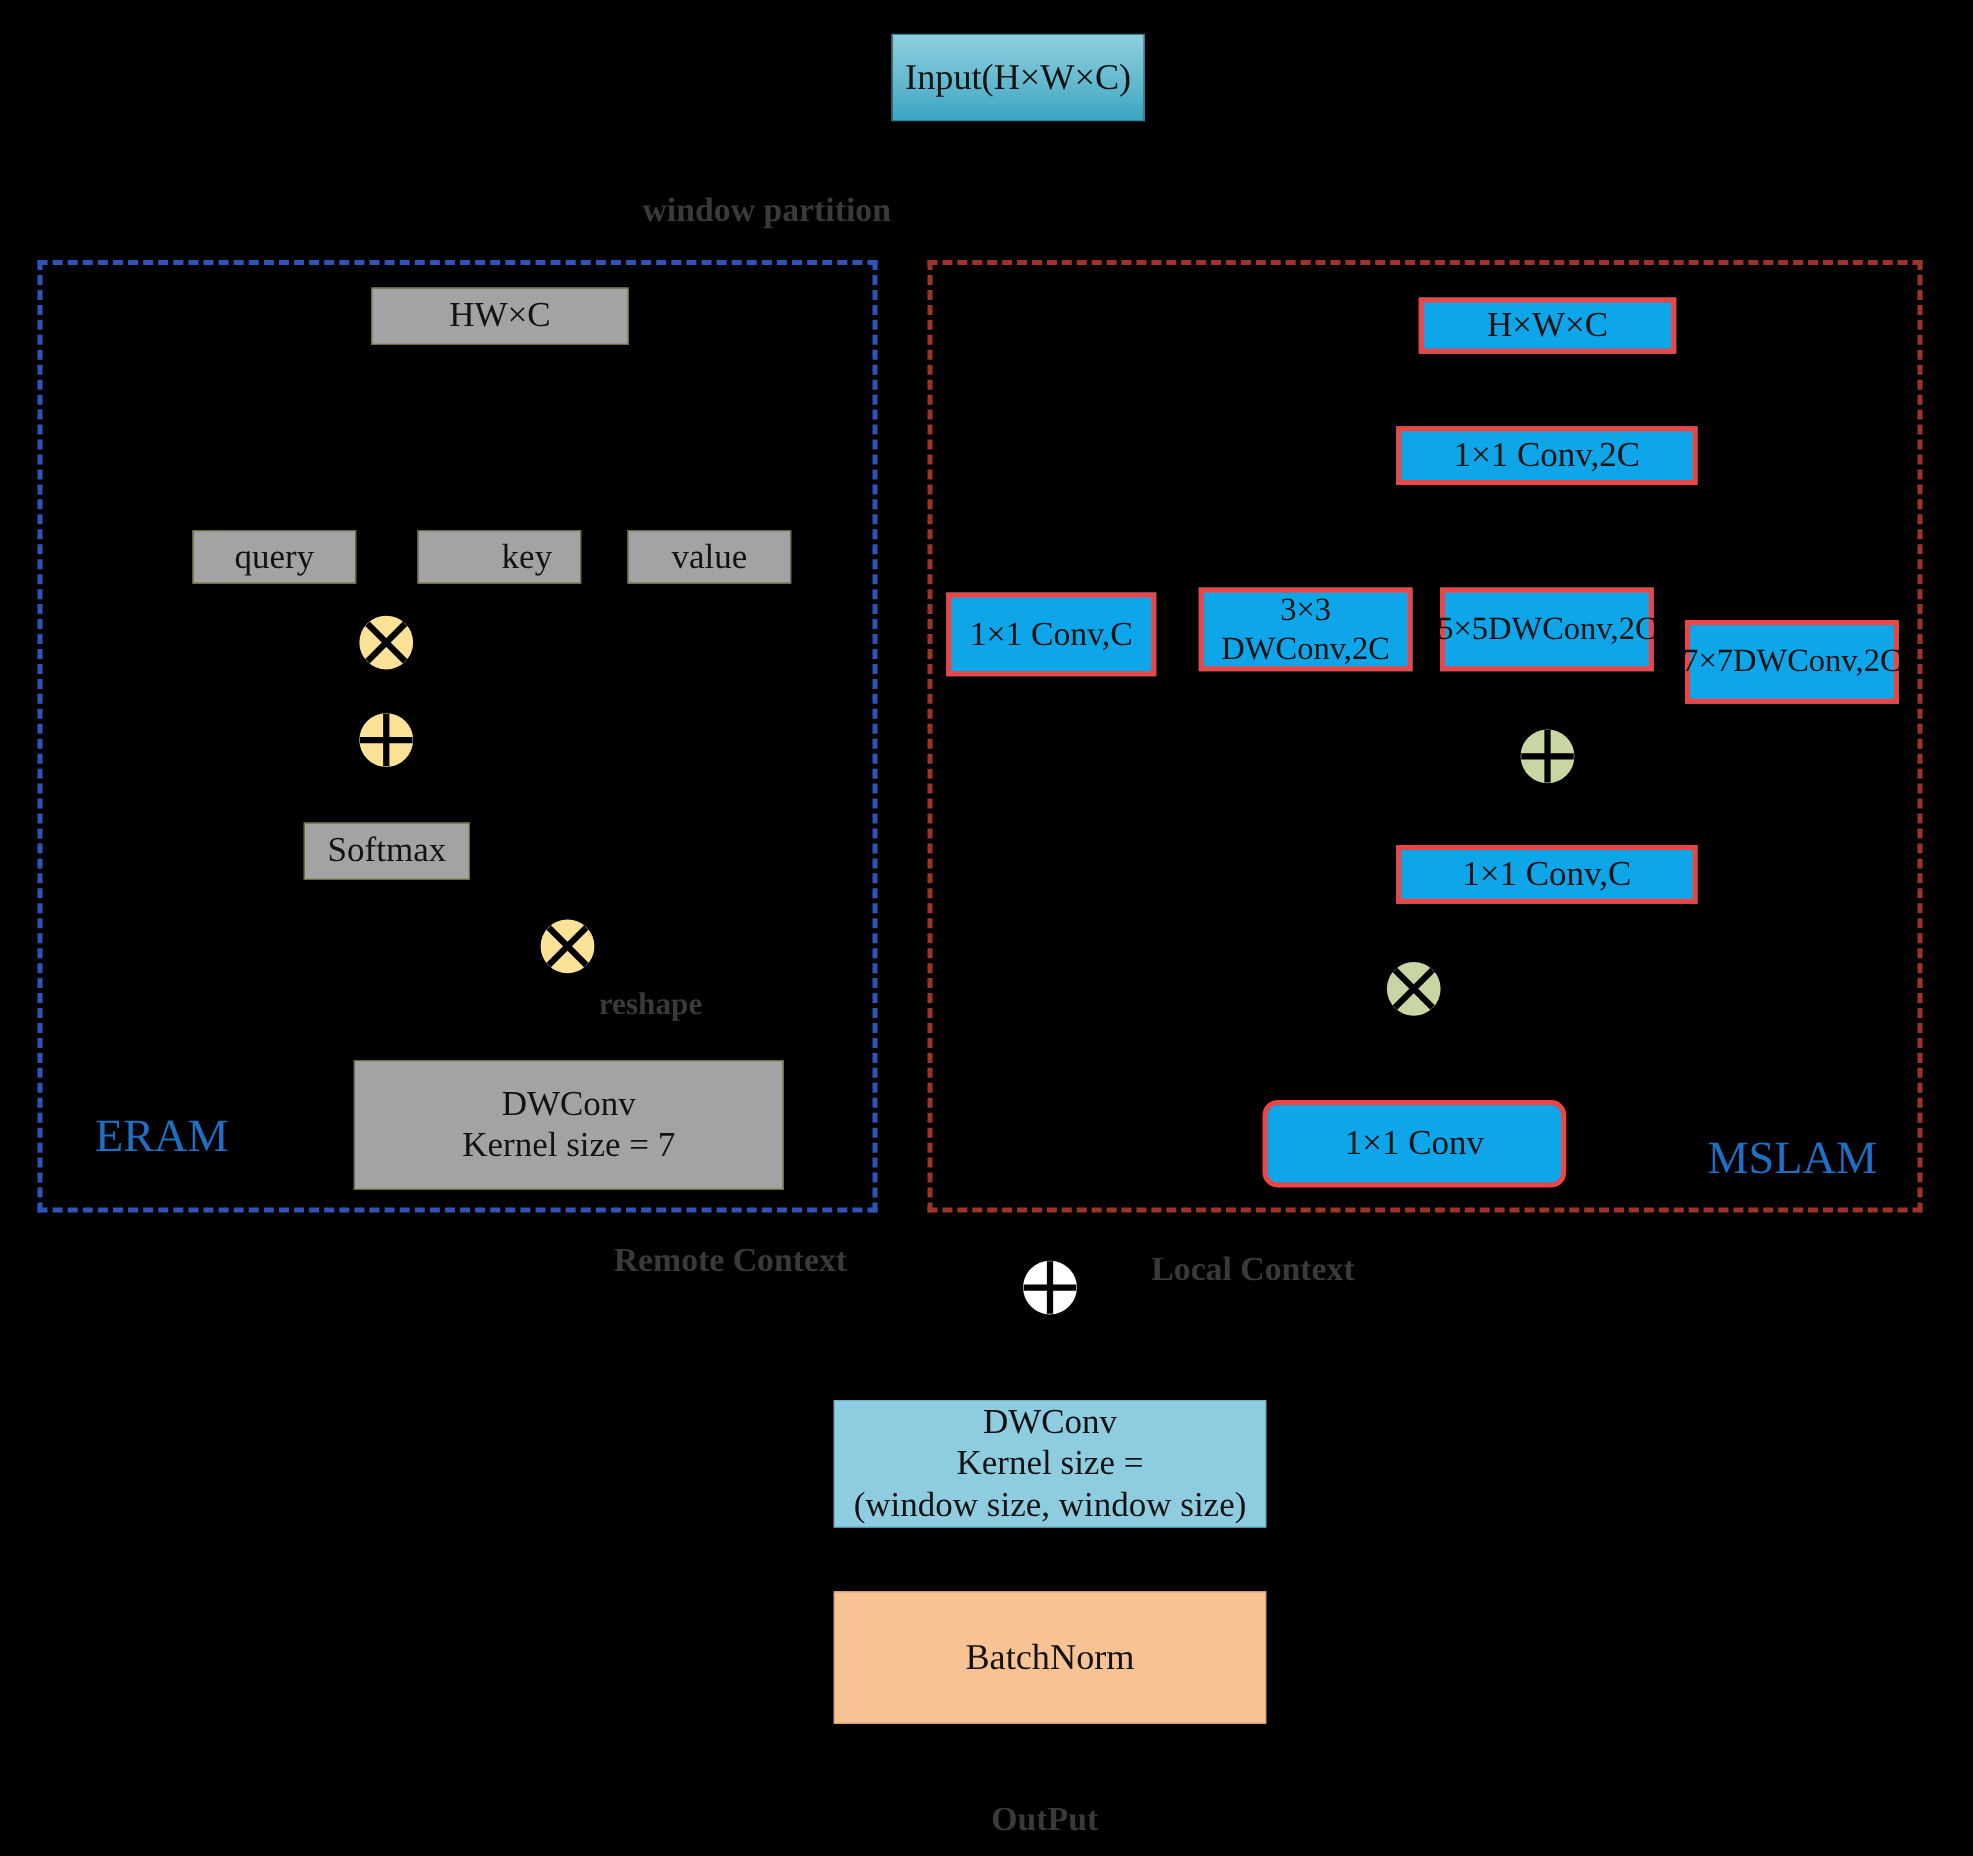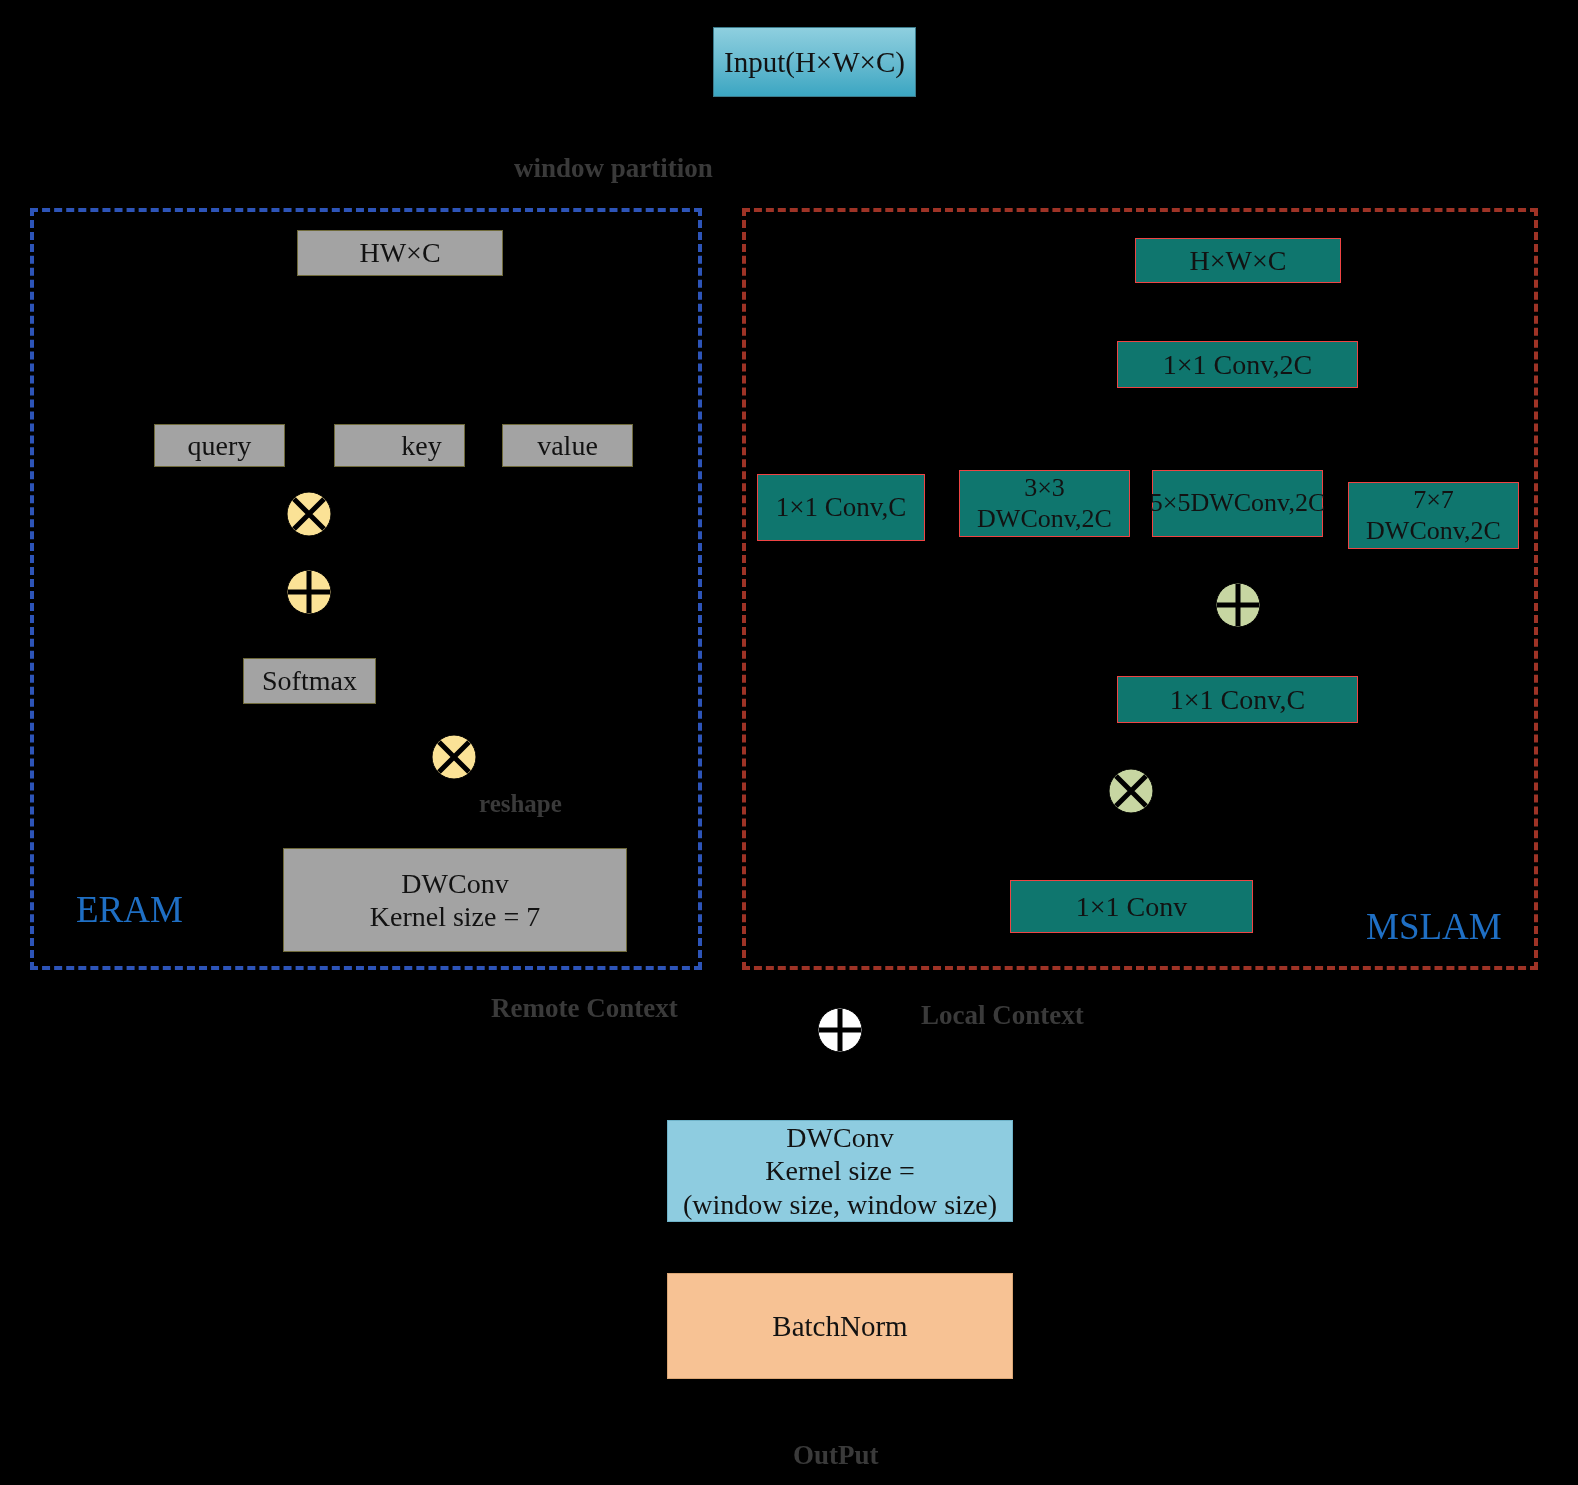--- a/index.html
+++ b/index.html
@@ -12,7 +12,7 @@
        justify-content:center;text-align:center;line-height:1.18;
        font-family:"Liberation Serif", serif;color:#121212;z-index:3;}
   .yellow{background:#a3a3a3;border:1px solid #6f6a3a;}
-  .green {background:#0f766e;border:1px solid #ef4444;}
+  .green {background:#0ea5e9;border:4px solid #ef4444;}
   .teal  {background:linear-gradient(180deg,#8ecfdf 0%,#64b9cf 55%,#3ba6c2 100%);
           border:1px solid #3c7c8c;}
   .blue  {background:#8ECCE0;border:1px solid #6fb3c9;}

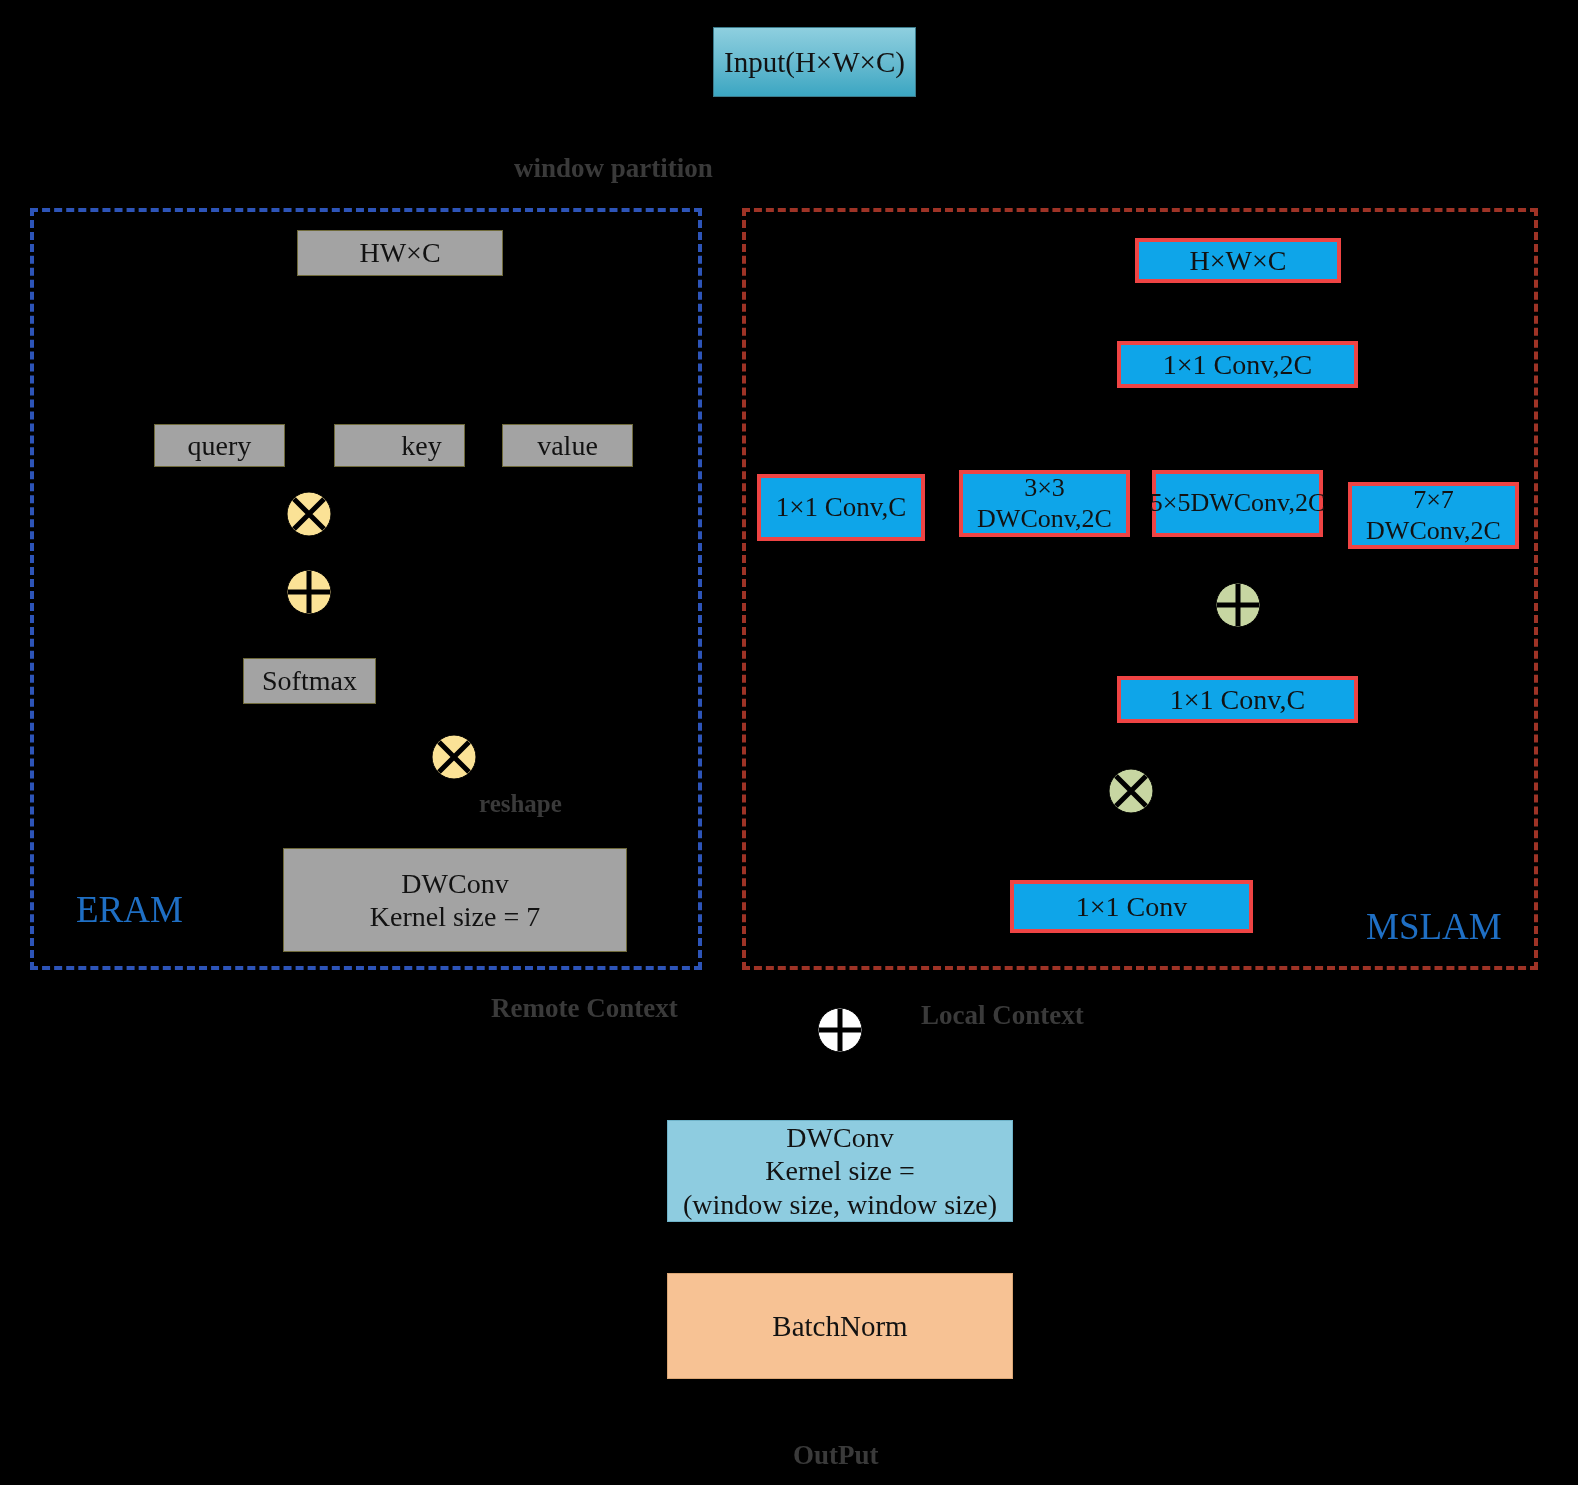--- a/index.html
+++ b/index.html
@@ -178,7 +178,7 @@
     <span>5×5</span>
     <span>DWConv,2C</span>
   </div>
-  <div class="box green" style="left:1348px;top:482px;width:171px;height:67px;font-size:26px;flex-direction:column;">
+  <div class="box green" style="left:1348px;top:496px;width:171px;height:67px;font-size:26px;">
     <span>7×7</span>
     <span>DWConv,2C</span>
   </div>

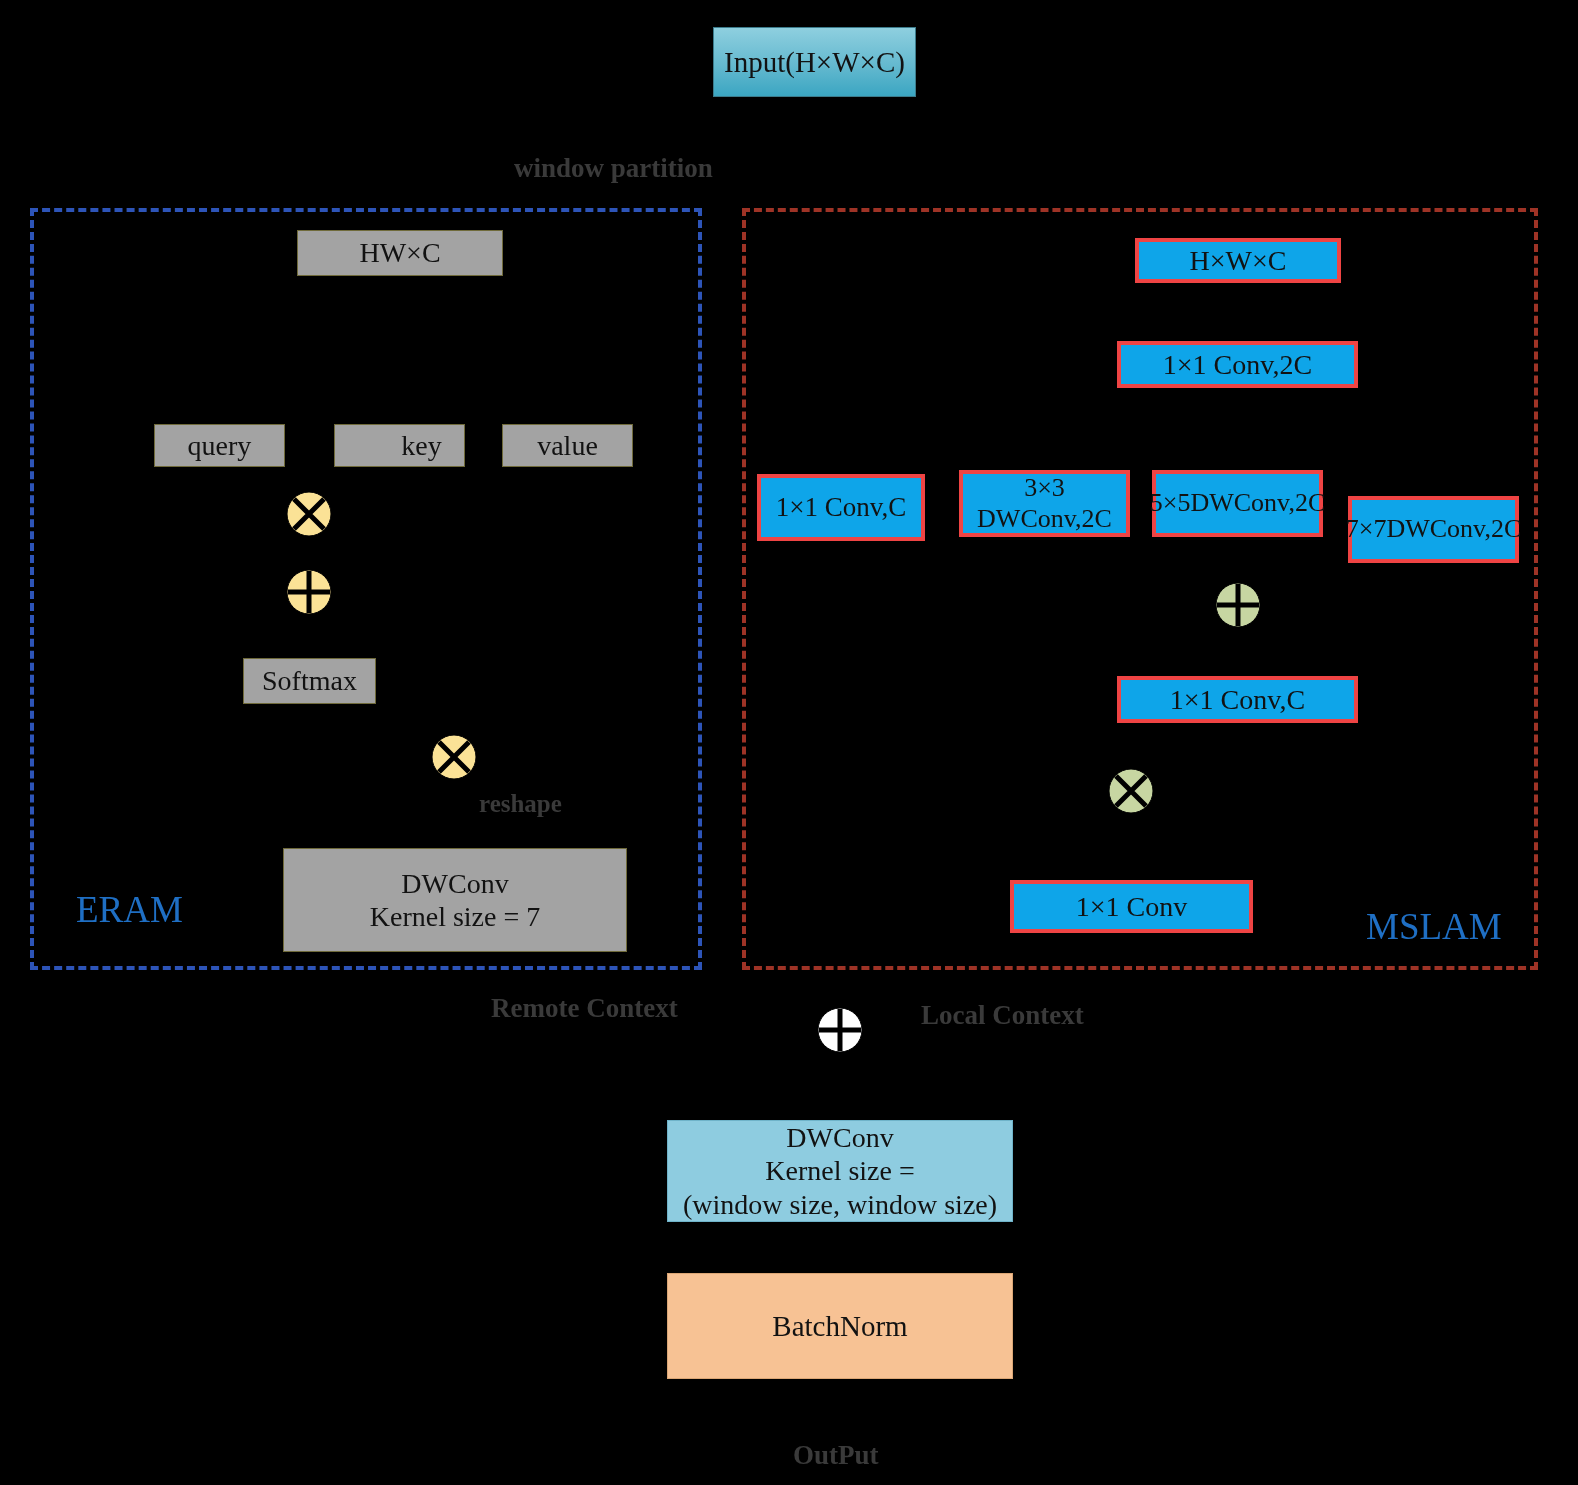--- a/index.html
+++ b/index.html
@@ -187,7 +187,7 @@
     <span>1×1 Conv,C</span>
   </div>
 
-  <div class="box green" style="left:1010px;top:880px;width:243px;height:53px;font-size:28px;">
+  <div class="box green" style="left:1010px;top:880px;width:243px;height:70px;font-size:28px;border-radius:12px;">
     <span>1×1 Conv</span>
   </div>
 

